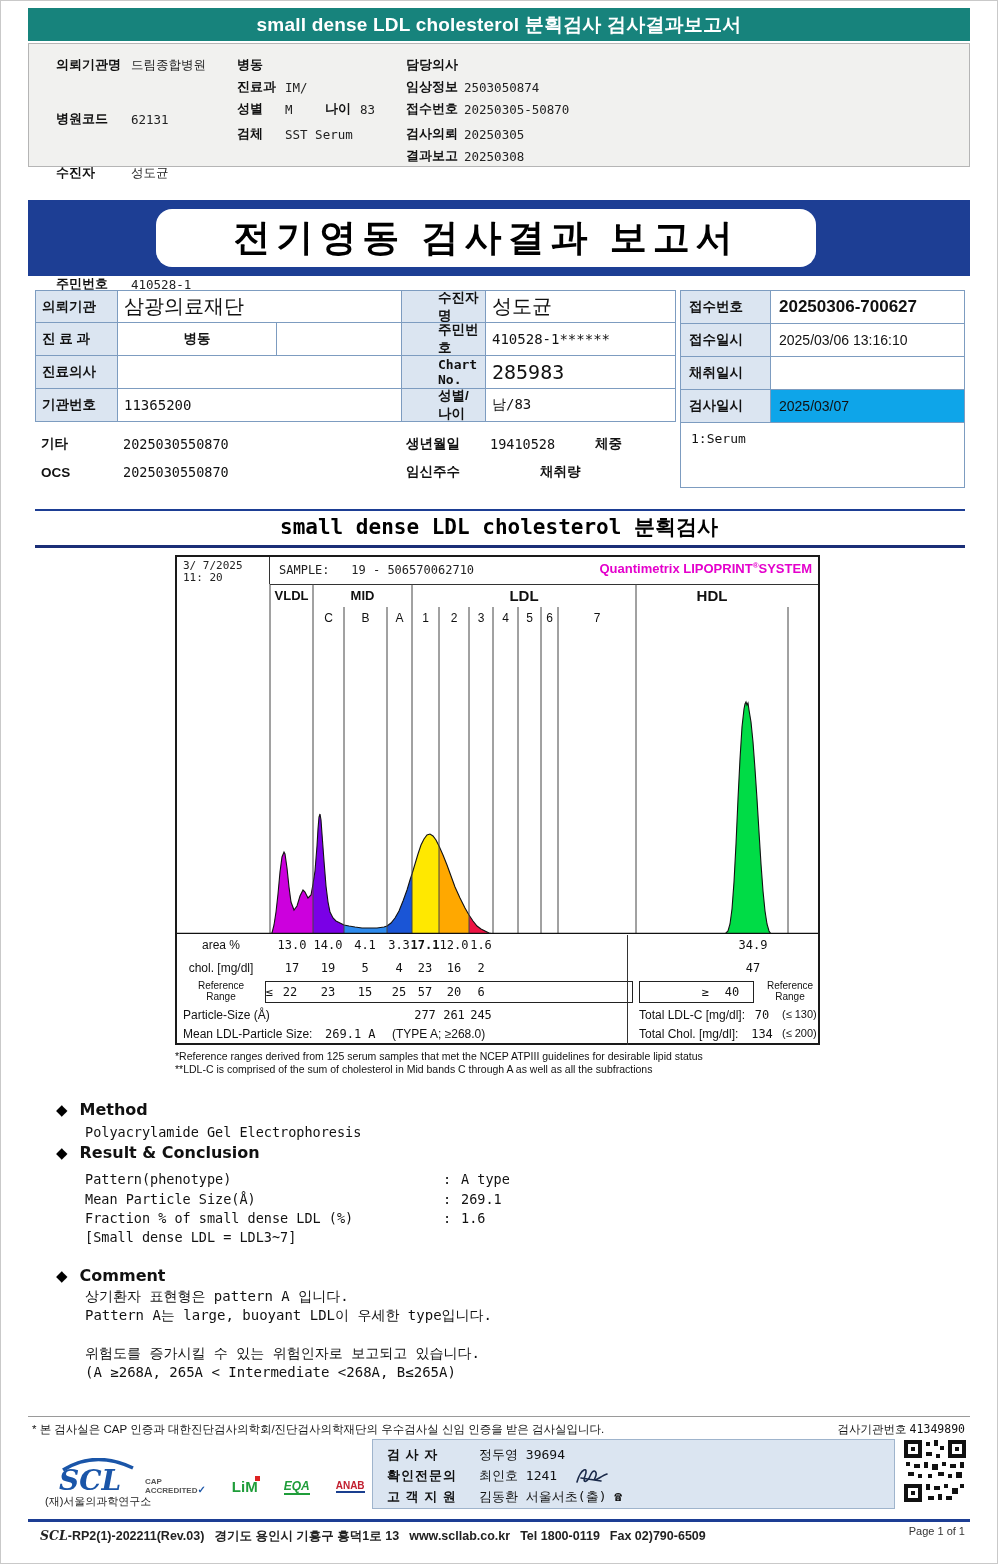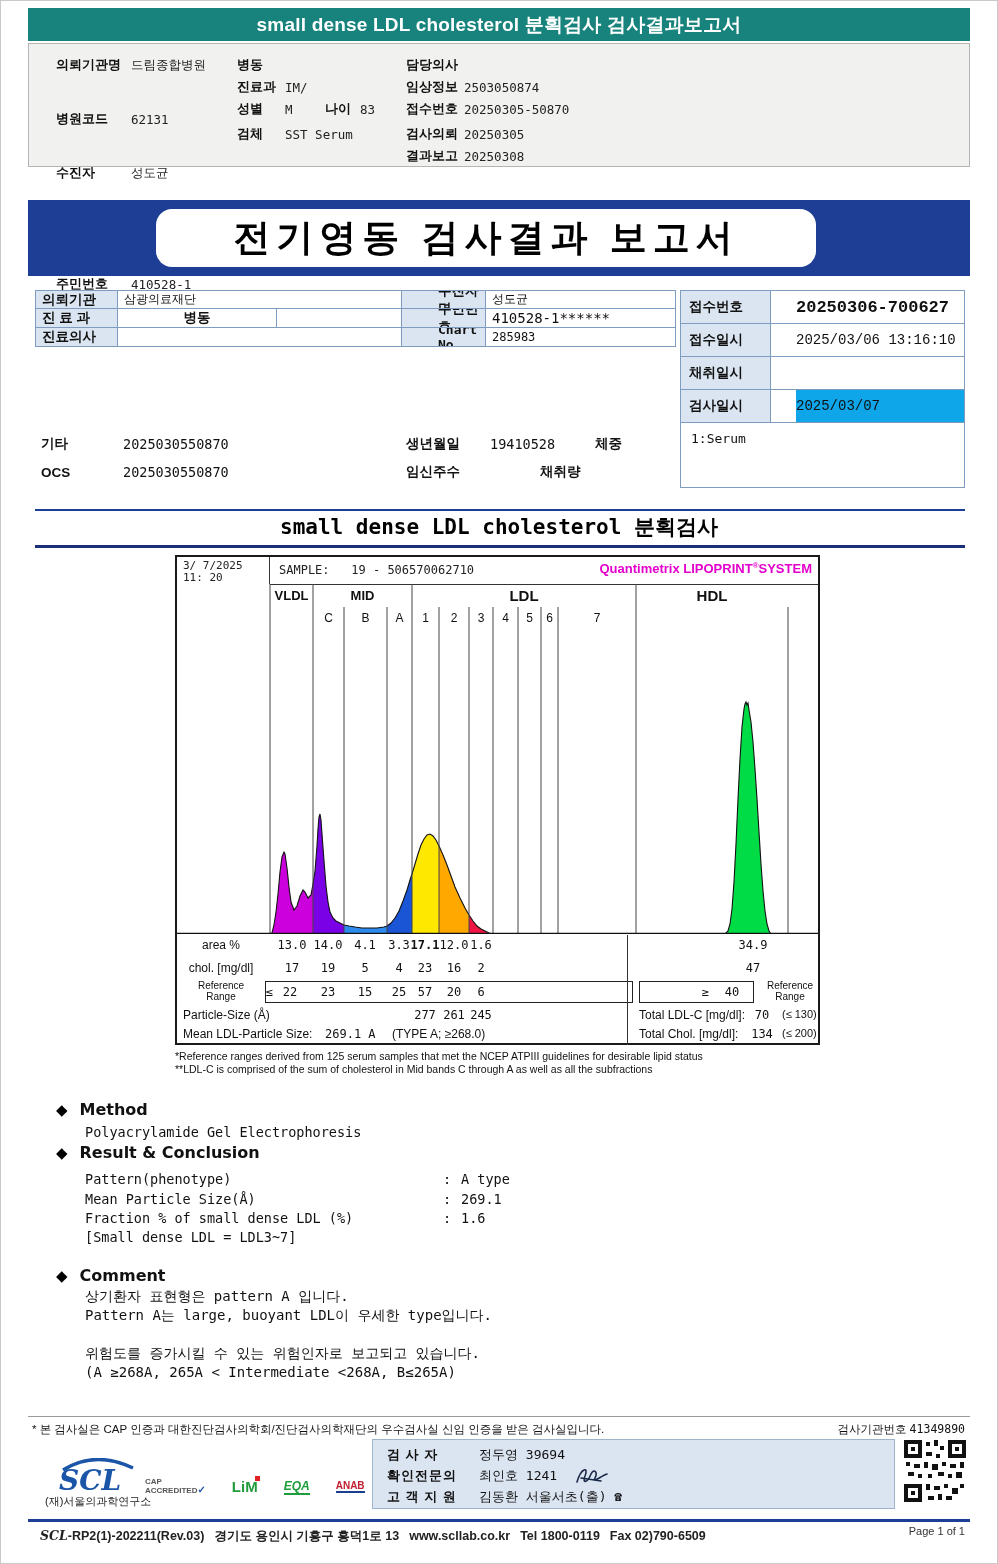--- a/index.html
+++ b/index.html
@@ -27,7 +27,7 @@
   
   .pt{position:absolute;left:35px;top:290px;width:930px;height:198px;font-size:13.5px;}
   .pt-left{position:absolute;left:0;top:0;width:641px;}
-  .ptr{display:flex;height:19px;box-sizing:border-box;border:1px solid #7d9cc0;border-top:none;}
+  .ptr{display:flex;height:33px;box-sizing:border-box;border:1px solid #7d9cc0;border-top:none;}
   .ptr.first{border-top:1px solid #7d9cc0;}
   .cell{box-sizing:border-box;display:flex;align-items:center;padding:0 6px;overflow:hidden;}
   .cell.lbl{background:#dbe5f1;font-weight:bold;justify-content:flex-start;color:#111;}

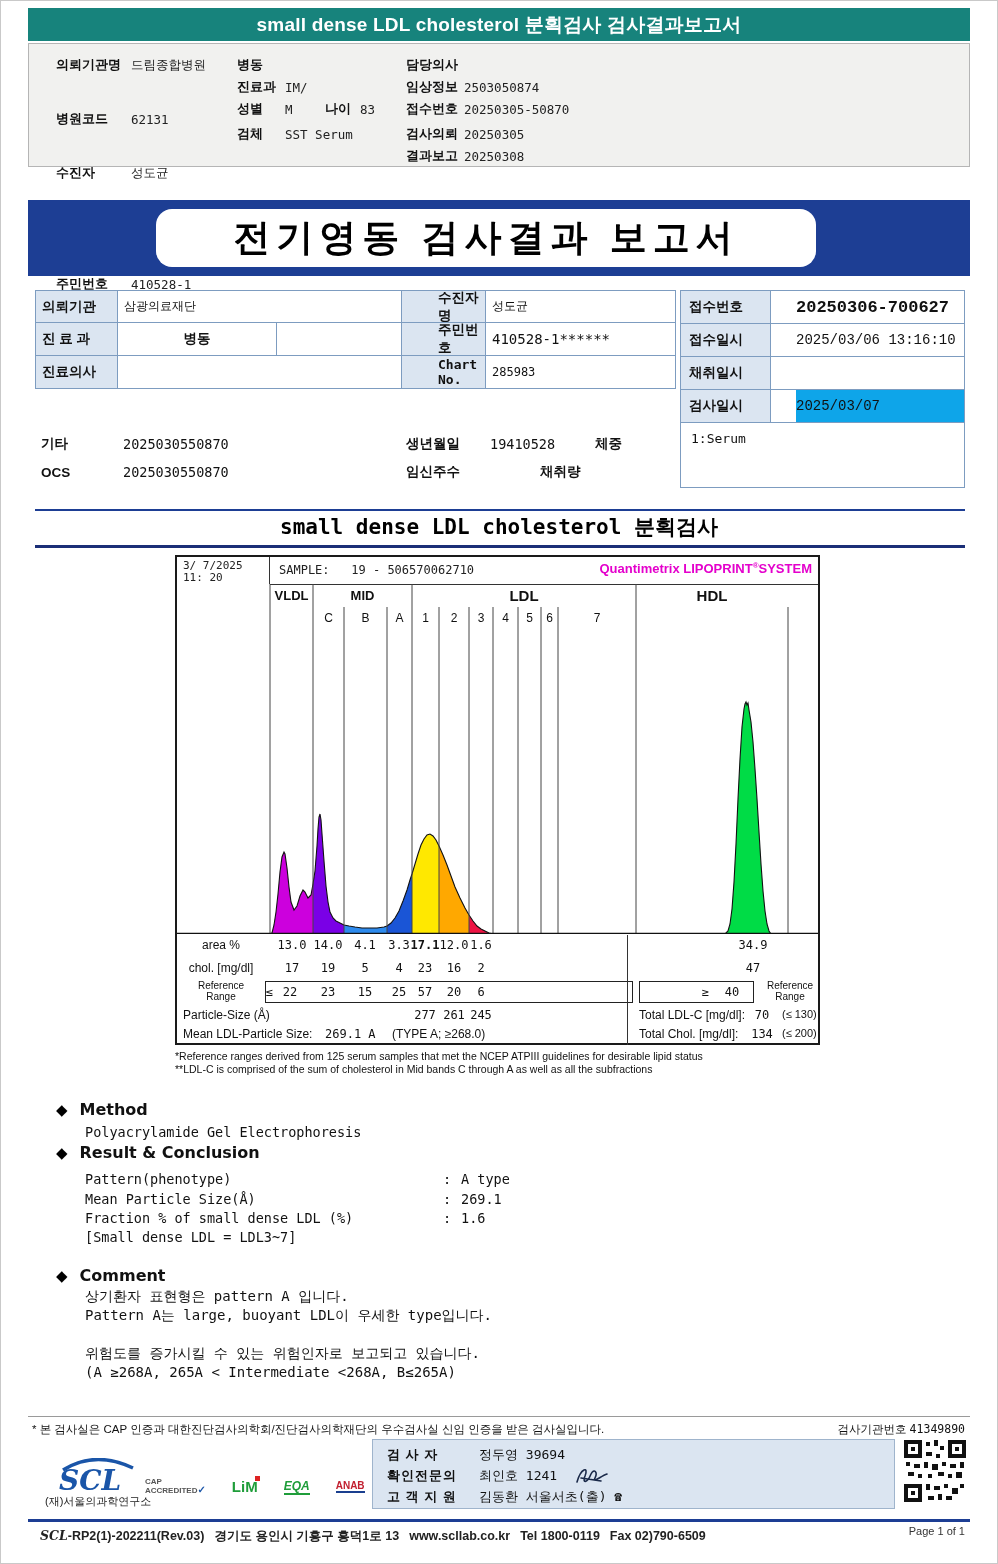--- a/index.html
+++ b/index.html
@@ -33,7 +33,7 @@
   .cell.lbl{background:#dbe5f1;font-weight:bold;justify-content:flex-start;color:#111;}
   .cell.bl{border-left:1px solid #7d9cc0;}
   .w1{width:81px;}.w2{width:284px;}.w3{width:84px;padding-left:36px;}.w4{flex:1;}
-  .big{font-family:"DejaVu Sans Mono",monospace;font-size:12px;}
+  .big{font-family:"DejaVu Sans Mono",monospace;font-size:20px;}
   .med{font-family:"DejaVu Sans Mono",monospace;font-size:14px;}
   .split{width:158px;height:100%;display:flex;align-items:center;justify-content:center;
          border-right:1px solid #7d9cc0;font-weight:bold;}

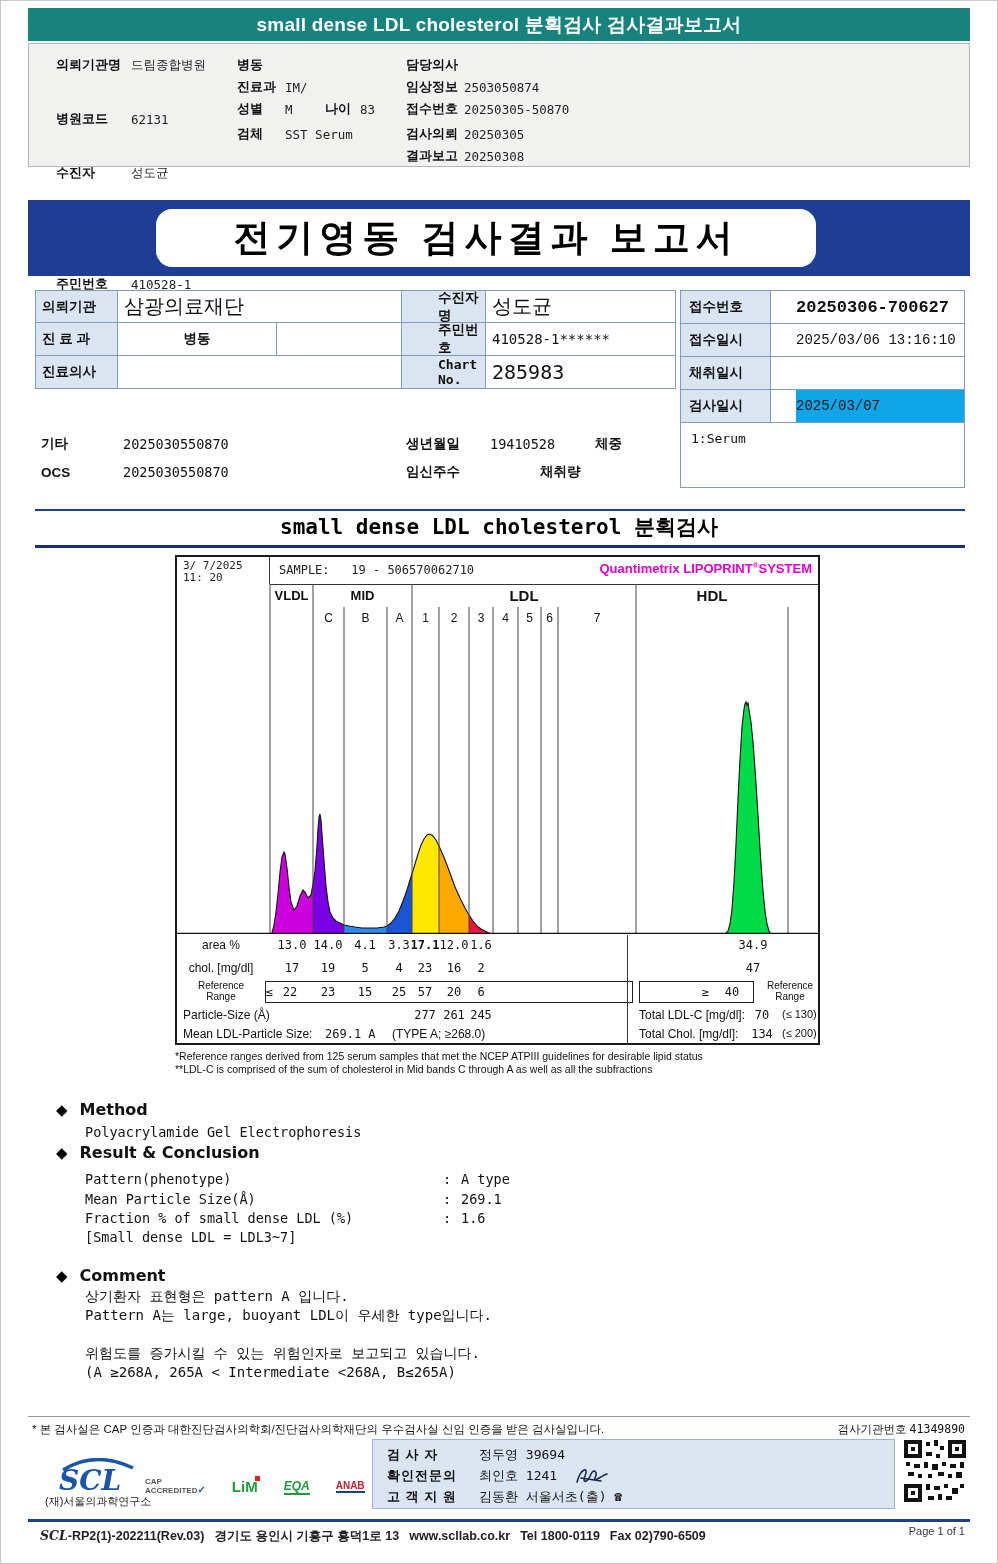--- a/index.html
+++ b/index.html
@@ -45,8 +45,8 @@
   .prr{display:flex;height:33px;box-sizing:border-box;border-bottom:1px solid #7d9cc0;}
   .prr .lbl2{width:90px;background:#dbe5f1;font-weight:bold;display:flex;align-items:center;
              padding-left:8px;box-sizing:border-box;border-right:1px solid #7d9cc0;font-size:13.5px;}
-  .prr .val2{flex:1;display:flex;align-items:center;
-             font-family:Liberation Mono, monospace;font-size:14px;margin-left:25px;}
+  .prr .val2{flex:1;display:flex;align-items:center;padding-left:8px;
+             font-family:Liberation Sans, sans-serif;font-size:14px;}
   .prr .shade{background:#0ea5e9;}
   .prr .bold-big{font-weight:bold;font-size:17px;}
   

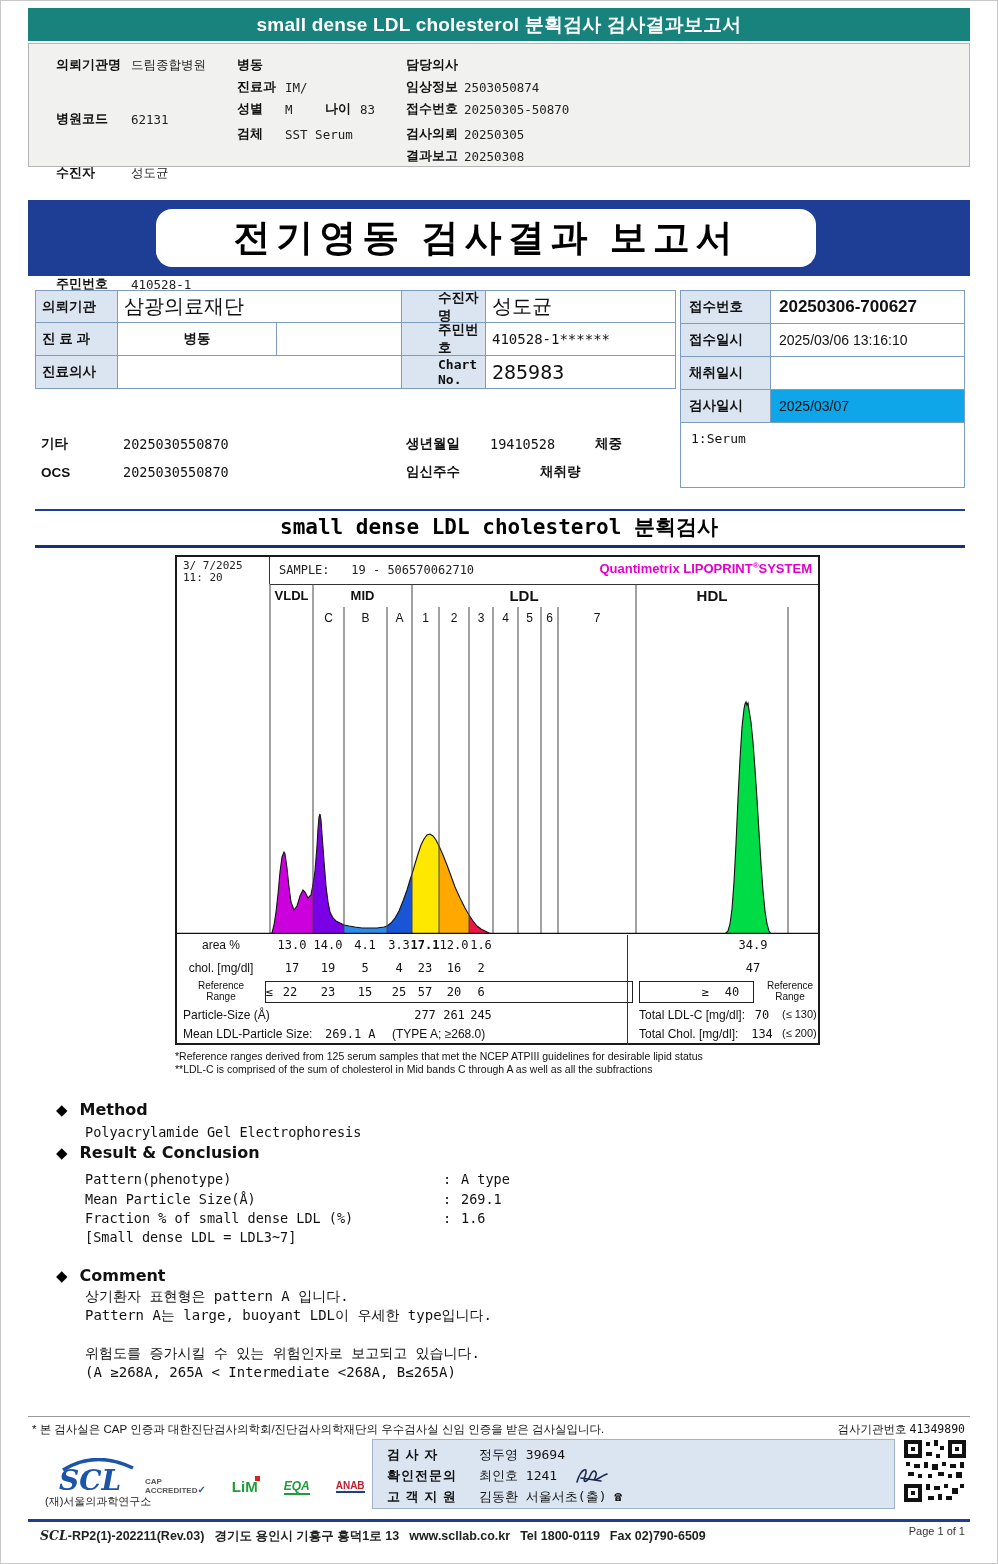--- a/index.html
+++ b/index.html
@@ -210,6 +210,12 @@
         <div class="cell w2 bl"></div>
         <div class="cell lbl w3 bl mono" style="font-size:13px;">Chart No.</div>
         <div class="cell w4 bl big">285983</div>
+      </div>
+      <div class="ptr">
+        <div class="cell lbl w1">기관번호</div>
+        <div class="cell w2 bl med">11365200</div>
+        <div class="cell lbl w3 bl">성별/나이</div>
+        <div class="cell w4 bl med">남/83</div>
       </div>
 
       <div class="plainrow" style="top:140px;">

